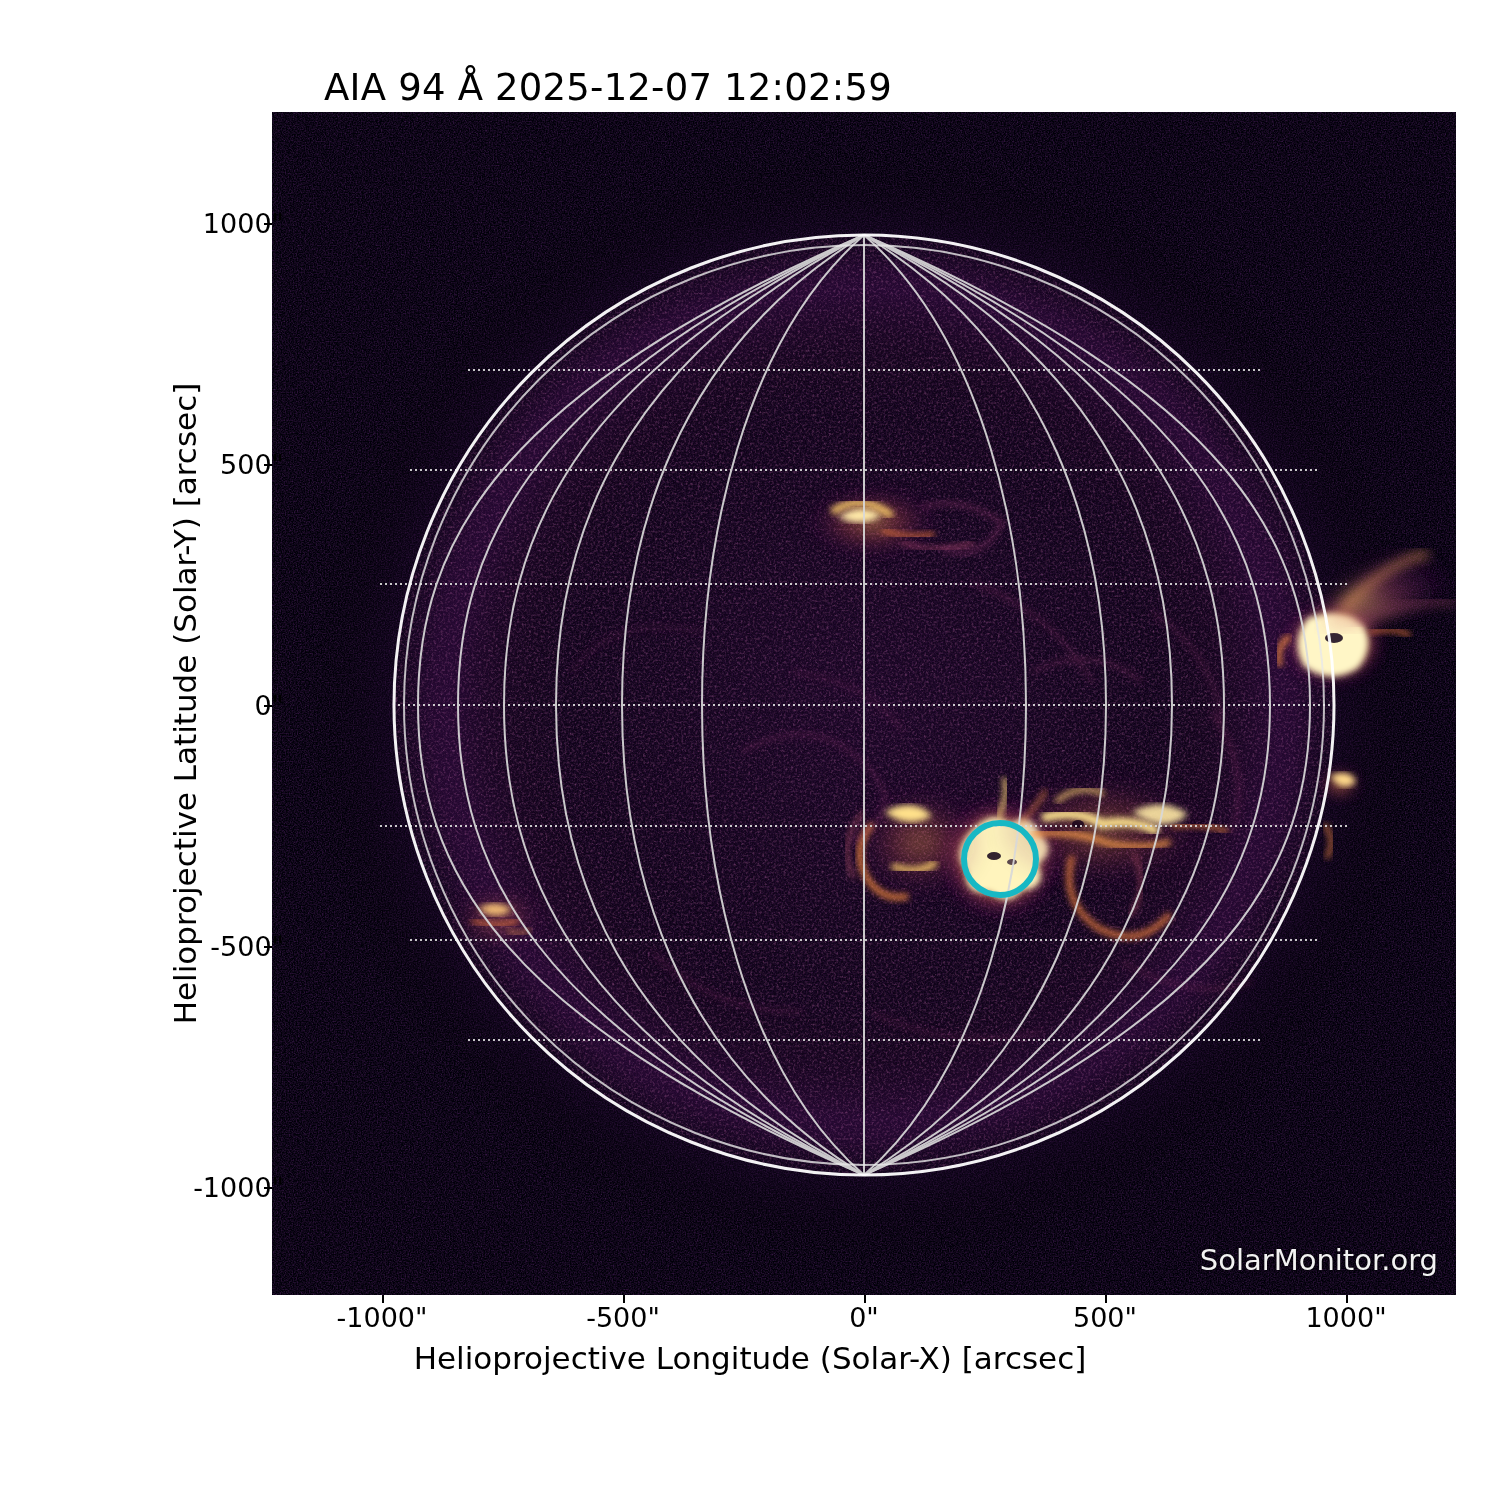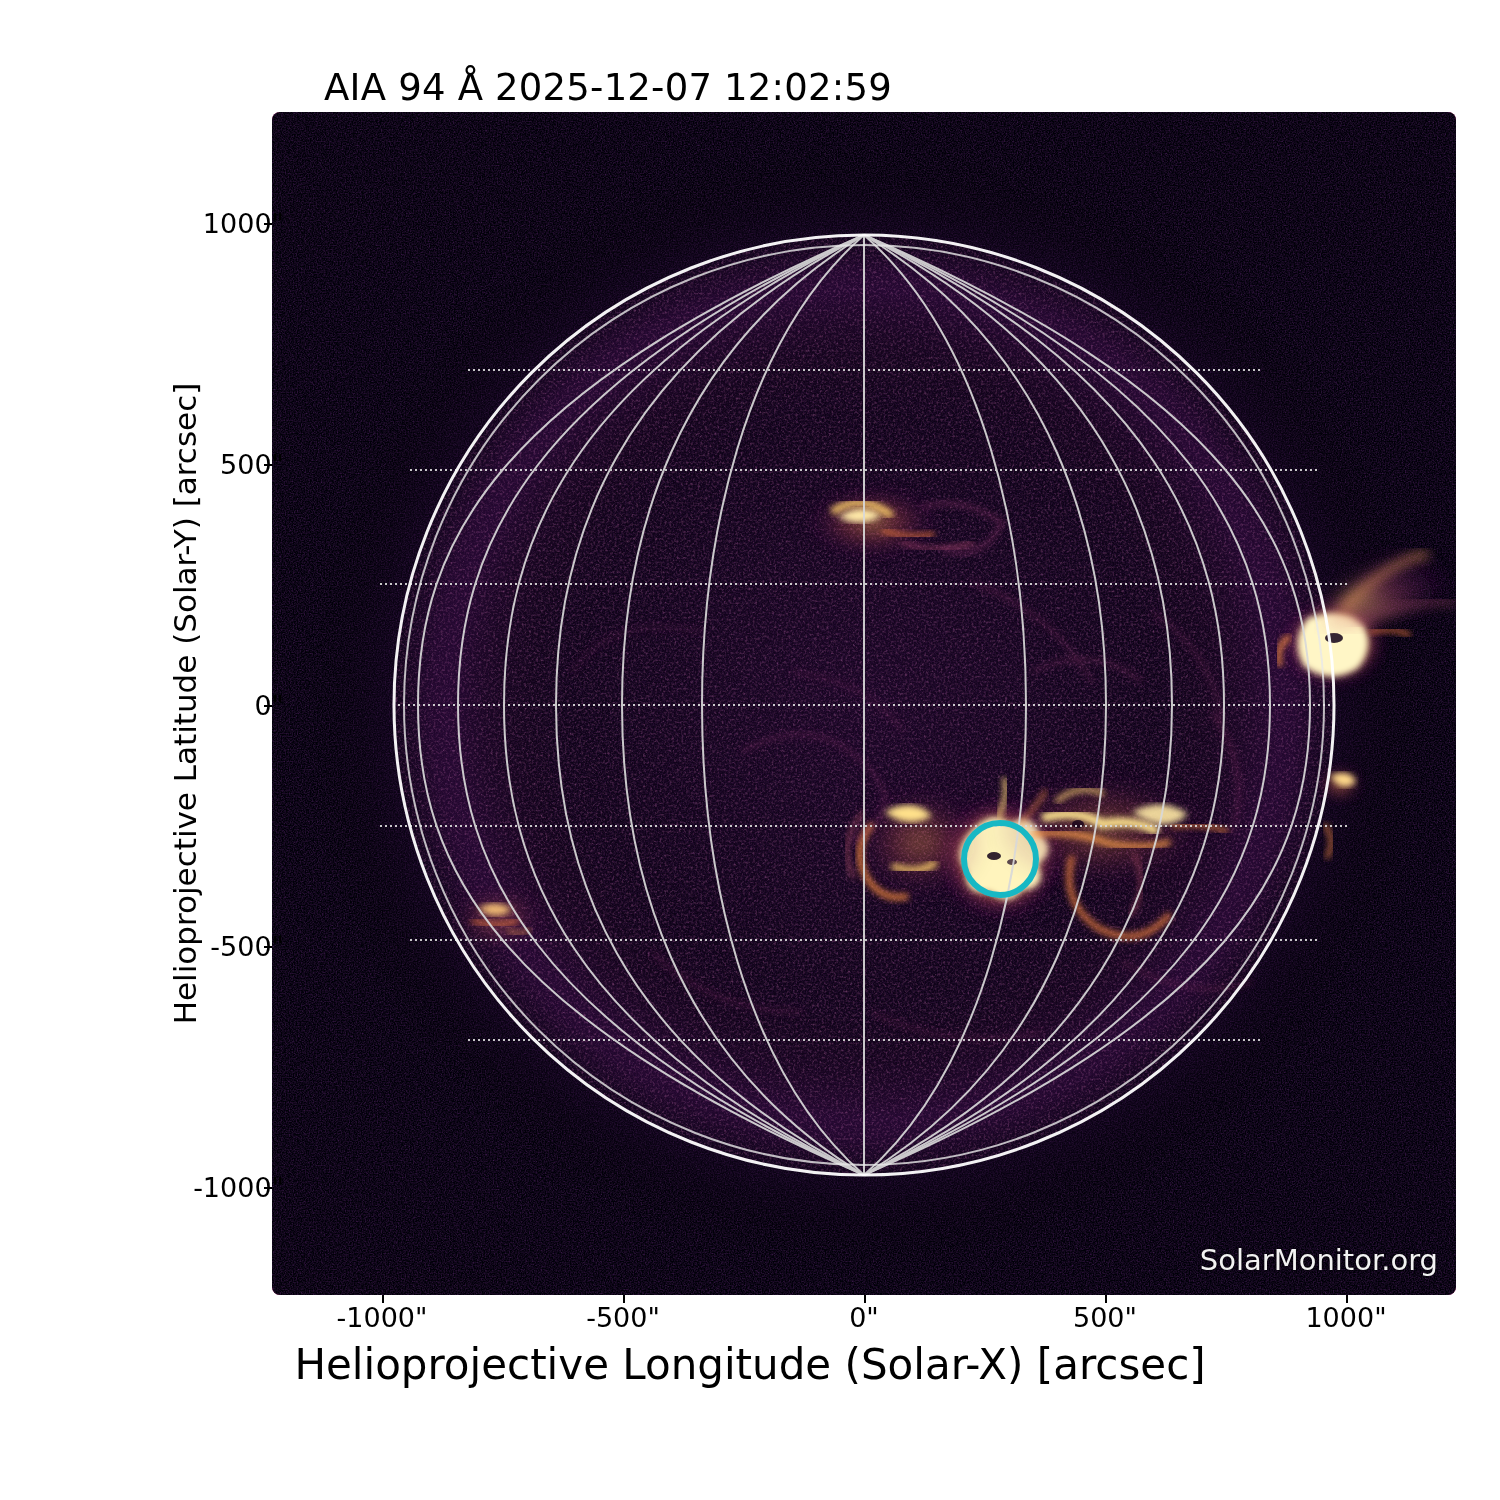--- a/index.html
+++ b/index.html
@@ -16,7 +16,7 @@
   
   #plot{
     position:absolute;left:272px;top:112px;width:1184px;height:1183px;
-    background:#ec4899;overflow:hidden;border-radius:8px;
+    background:#ec4899;overflow:hidden;
   }
   #plot-bg{position:absolute;inset:0;}
   .svg-layer{position:absolute;left:0;top:0;width:1184px;height:1183px;}

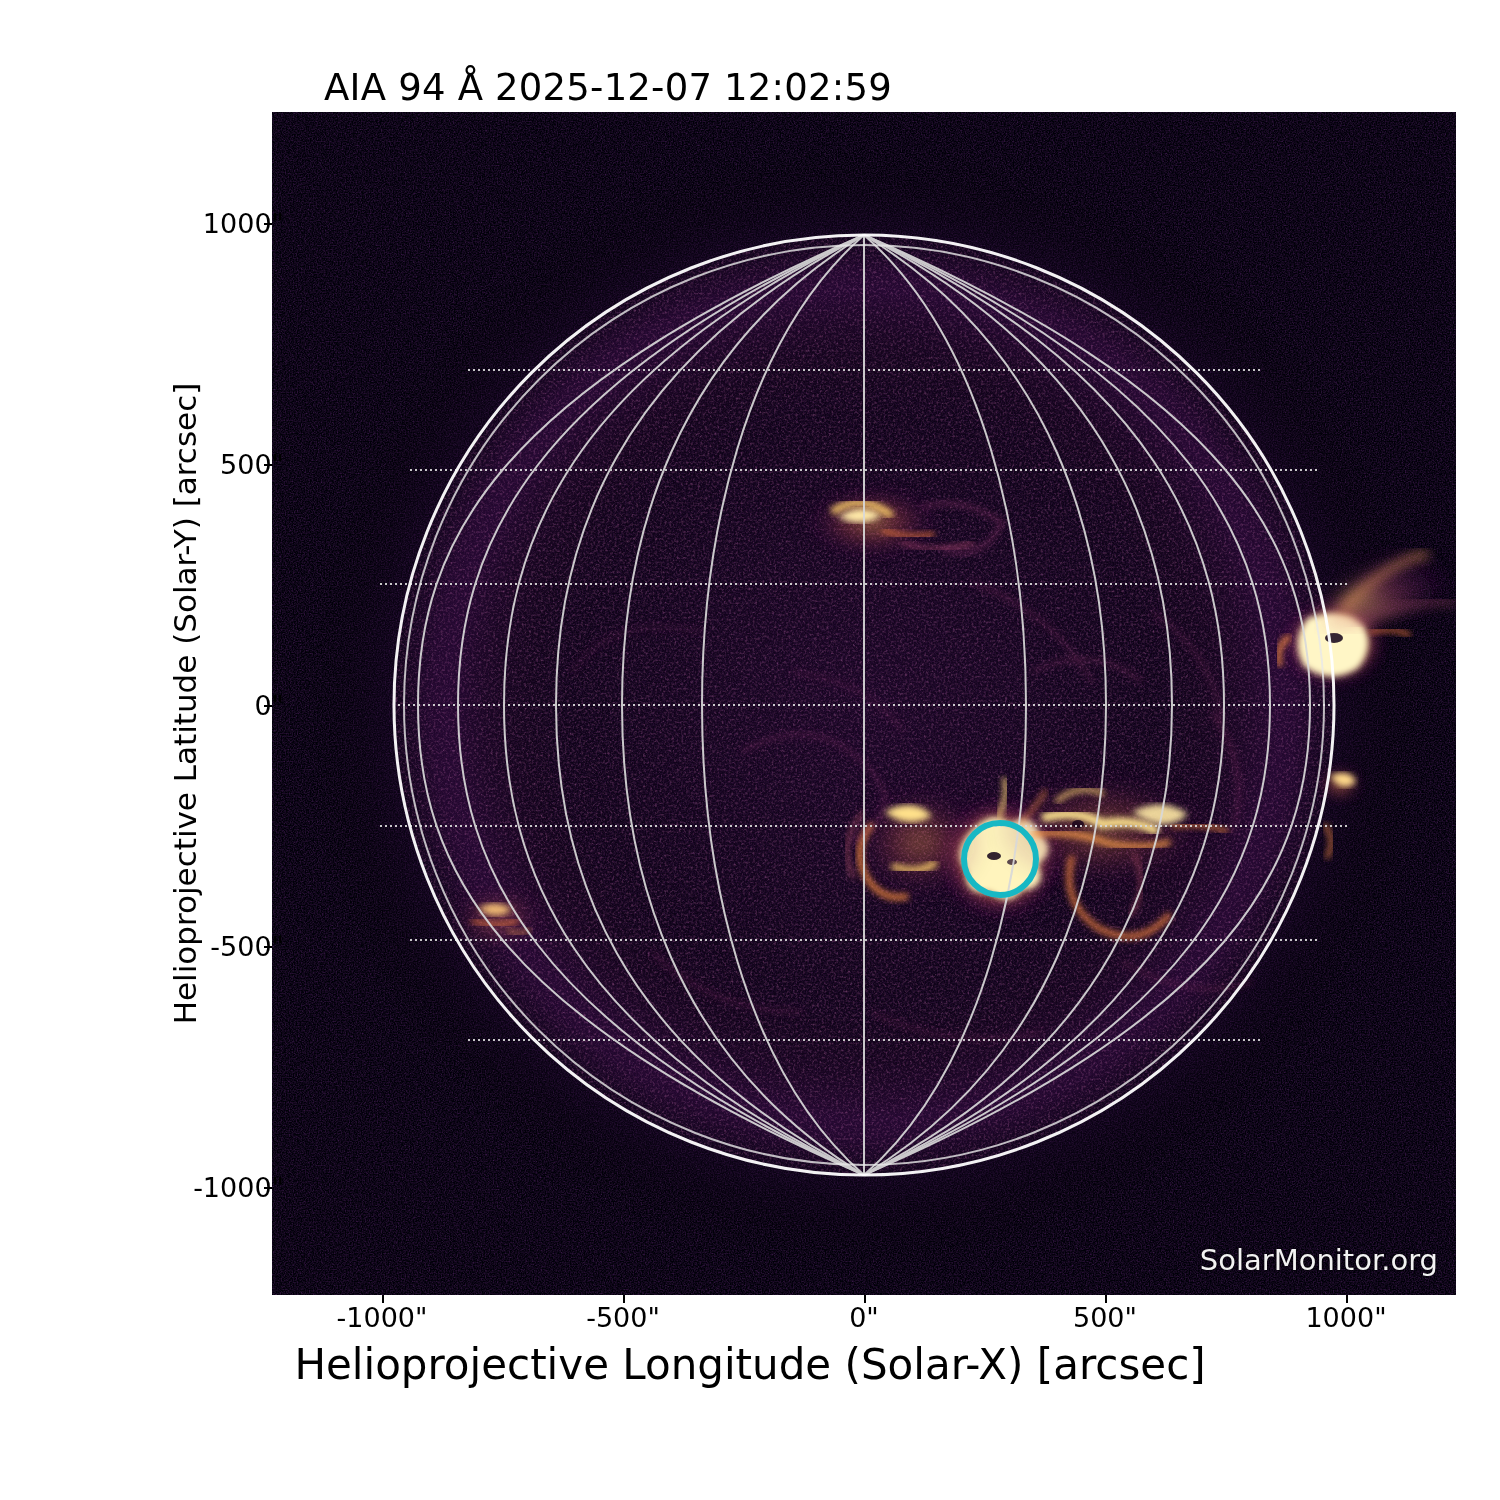--- a/index.html
+++ b/index.html
@@ -38,7 +38,7 @@
 
   #xlabel{
     position:absolute;left:0;top:1340px;width:1500px;text-align:center;
-    font-size:42px;color:#000;
+    font-size:31px;color:#000;
   }
   #ylabel{
     position:absolute;left:0;top:0;width:1183px;height:40px;

